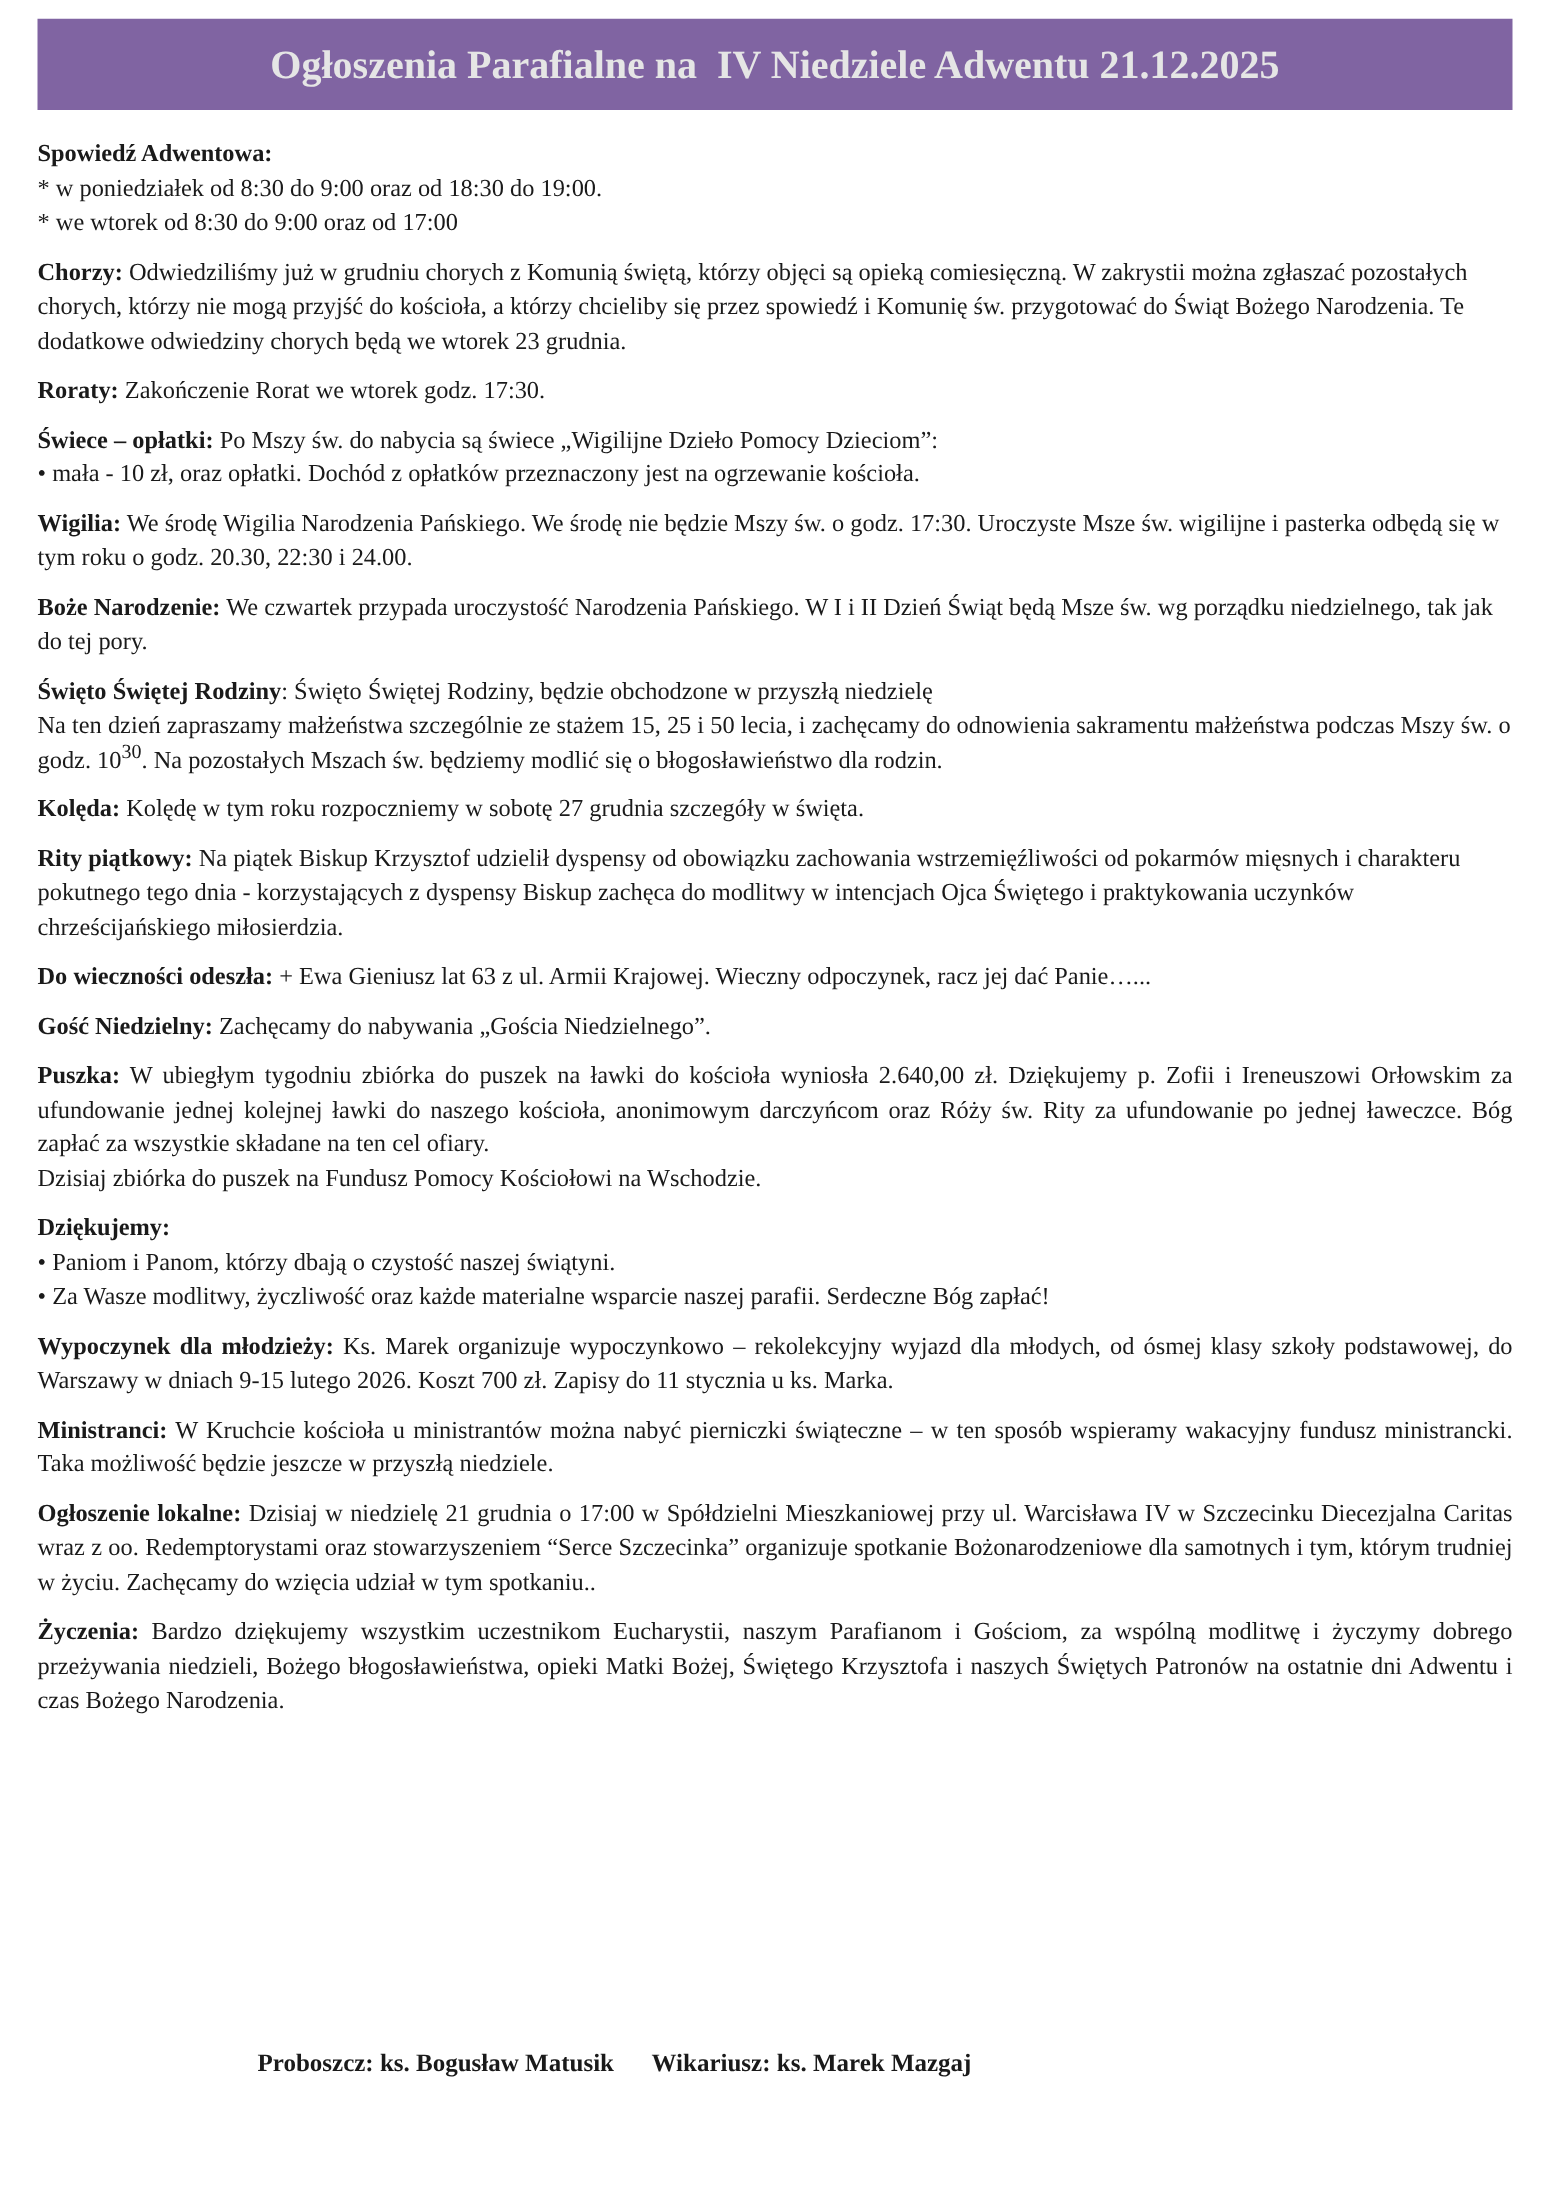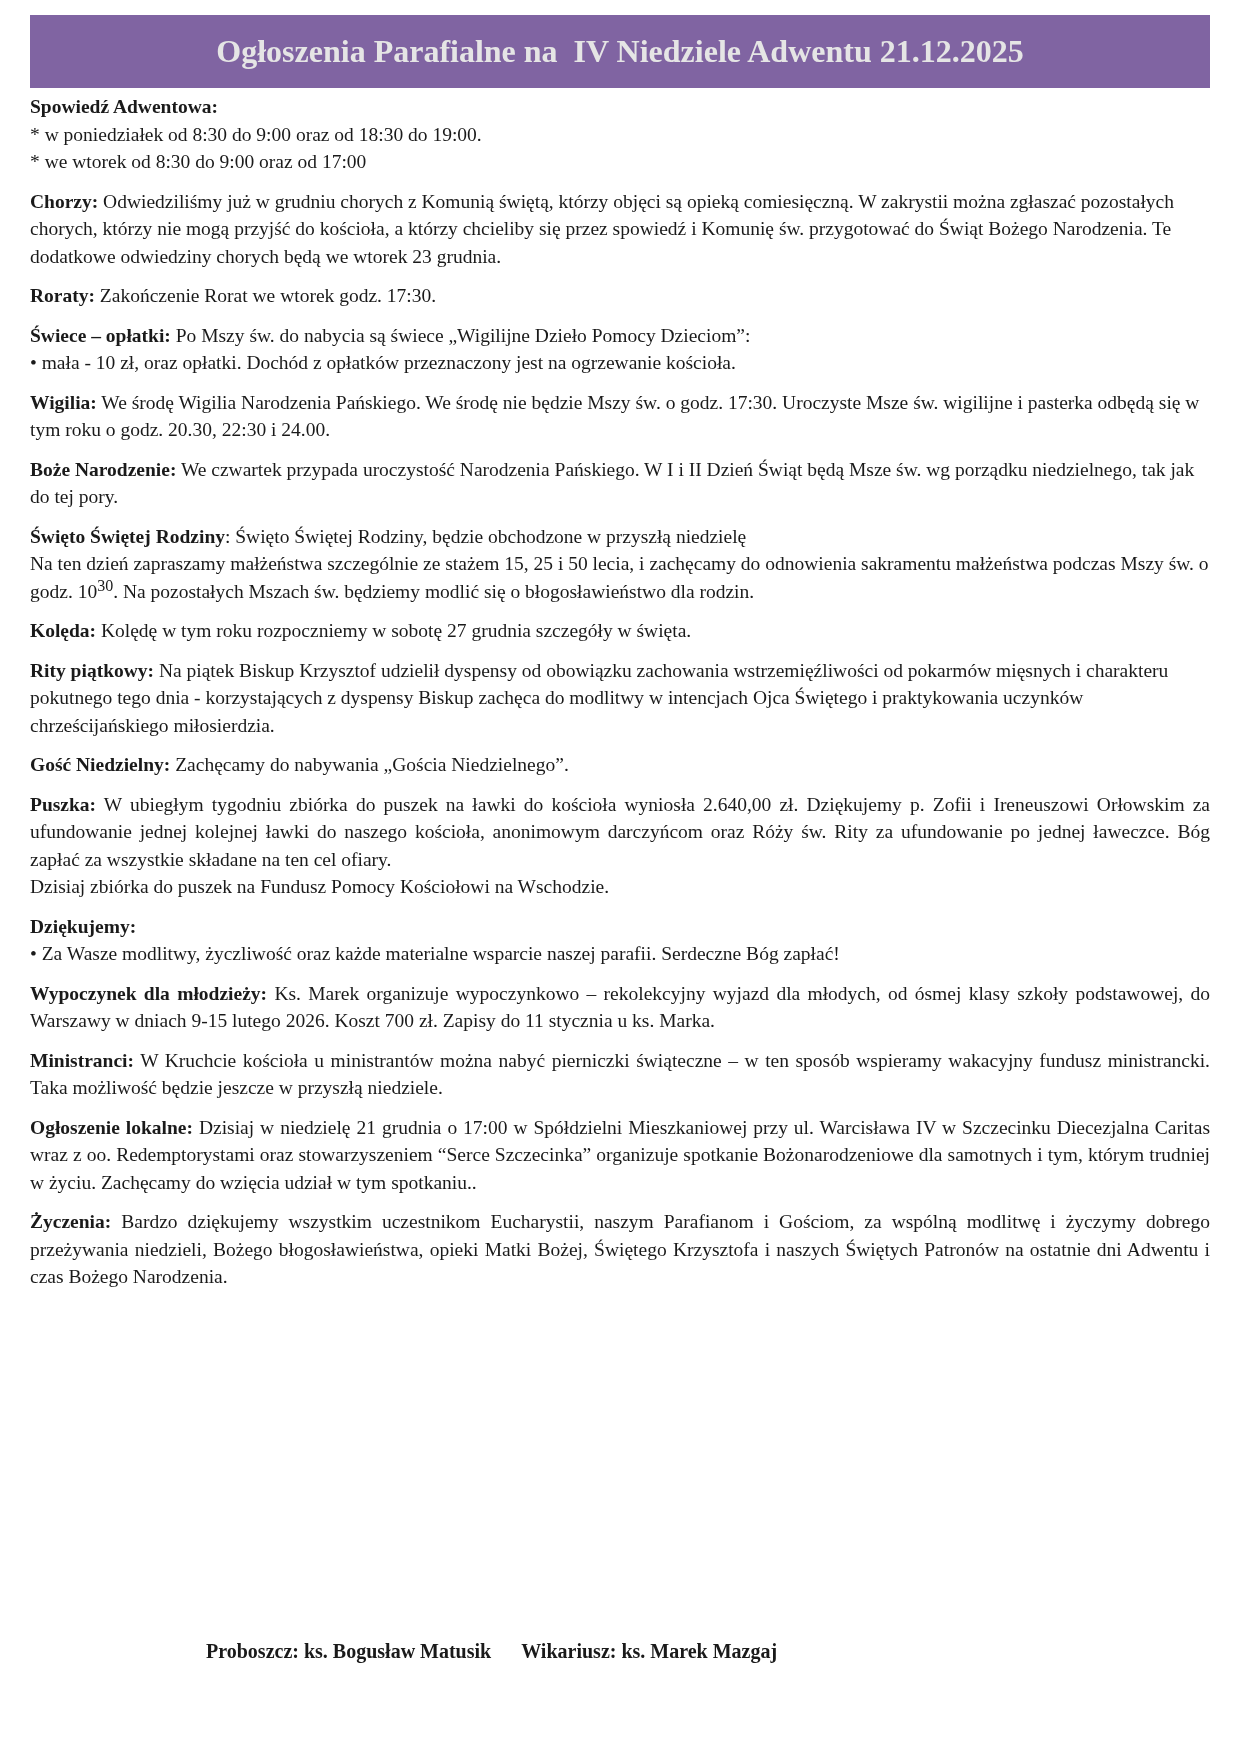--- a/index.html
+++ b/index.html
@@ -32,7 +32,7 @@
     .content {
       position: absolute;
       left: 30px;
-      top: 93px;
+      top: 110px;
       width: 1180px;
       font-size: 19.5px;
       line-height: 27.5px;

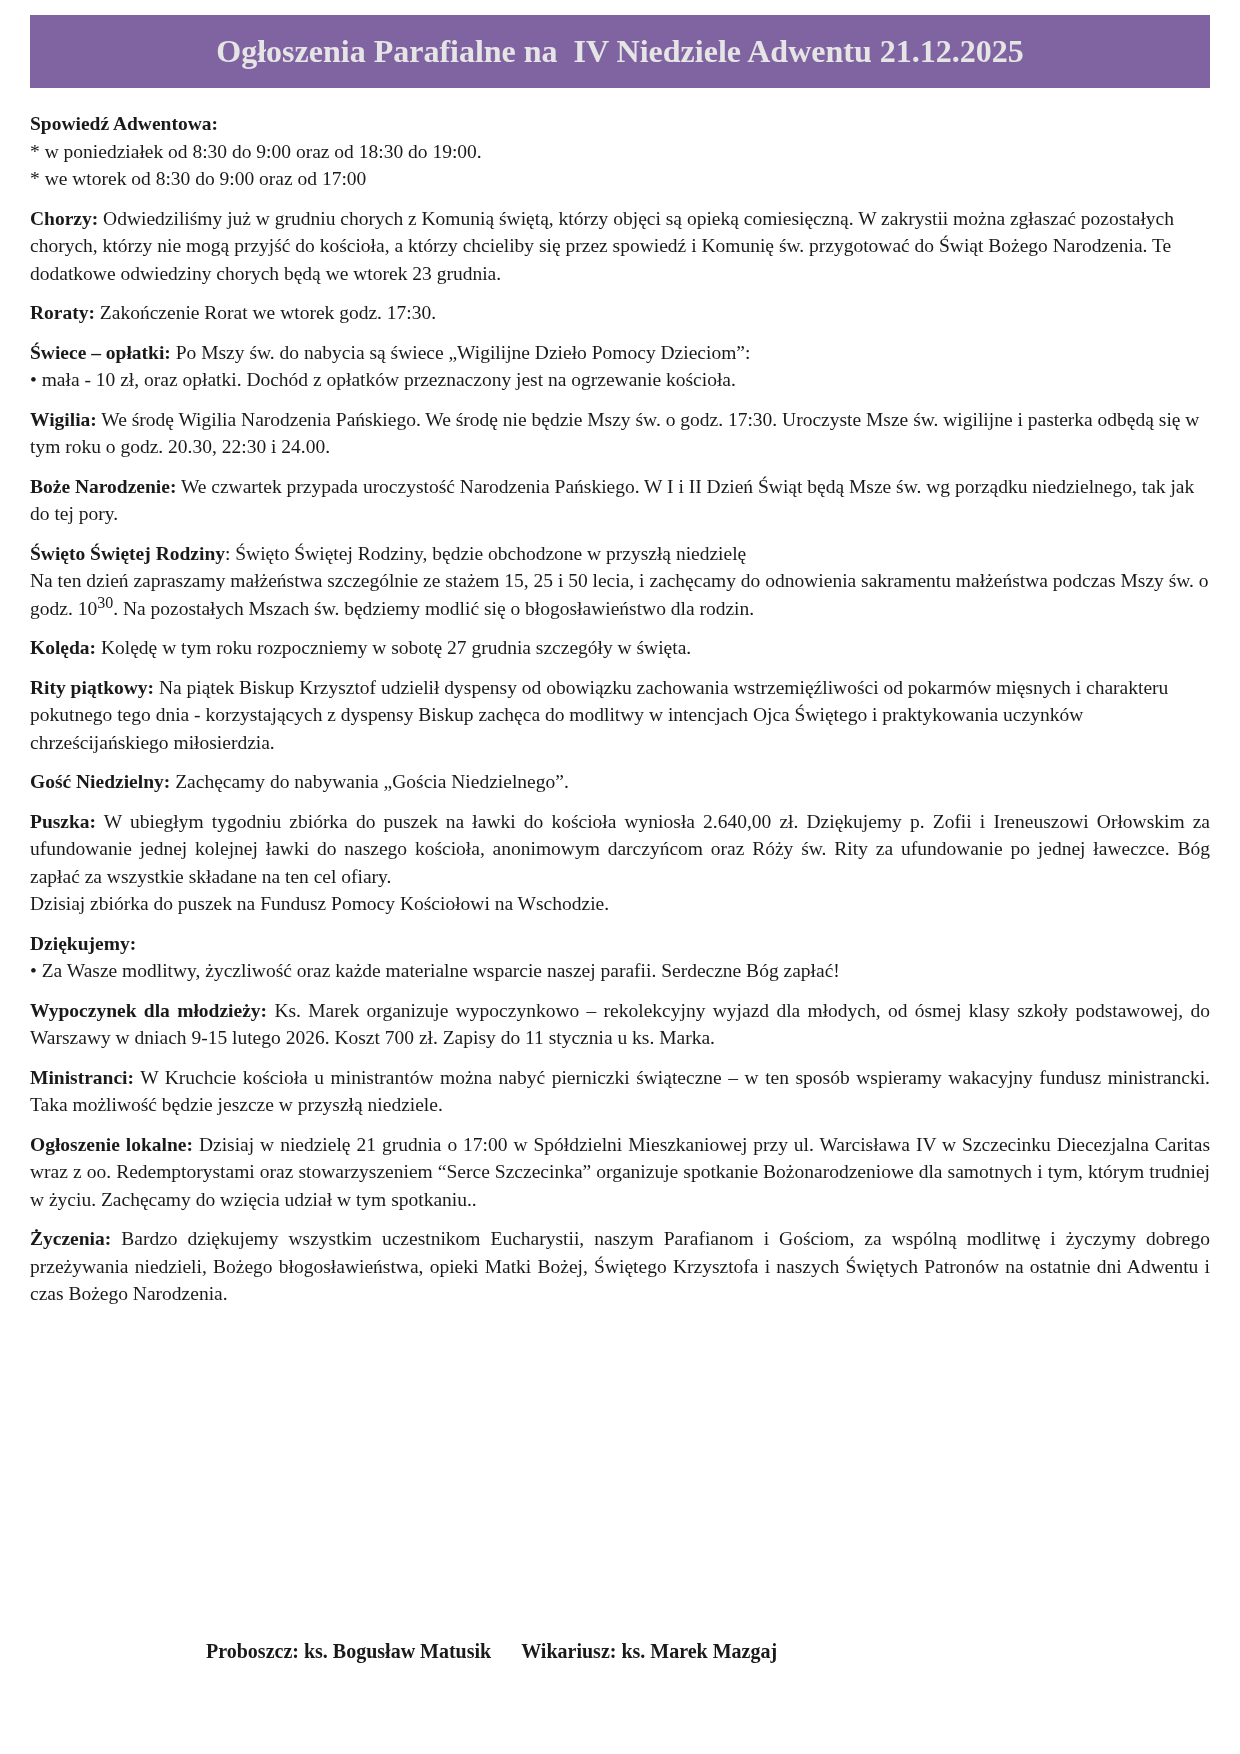--- a/index.html
+++ b/index.html
@@ -102,6 +102,9 @@
     <p><span class="label">Rity piątkowy:</span><span> Na piątek Biskup Krzysztof udzielił dyspensy od obowiązku zachowania wstrzemięźliwości od pokarmów mięsnych i charakteru pokutnego tego dnia - korzystających z dyspensy Biskup zachęca do modlitwy w intencjach Ojca Świętego i praktykowania uczynków chrześcijańskiego miłosierdzia.</span></p>
   </div>
 
+  <div class="section">
+    <p><span class="label">Do wieczności odeszła:</span><span> + Ewa Gieniusz  lat 63 z ul. Armii Krajowej. Wieczny odpoczynek, racz jej dać Panie…...</span></p>
+  </div>
 
   <div class="section">
     <p><span class="label">Gość Niedzielny:</span><span> Zachęcamy do nabywania „Gościa Niedzielnego”.</span></p>

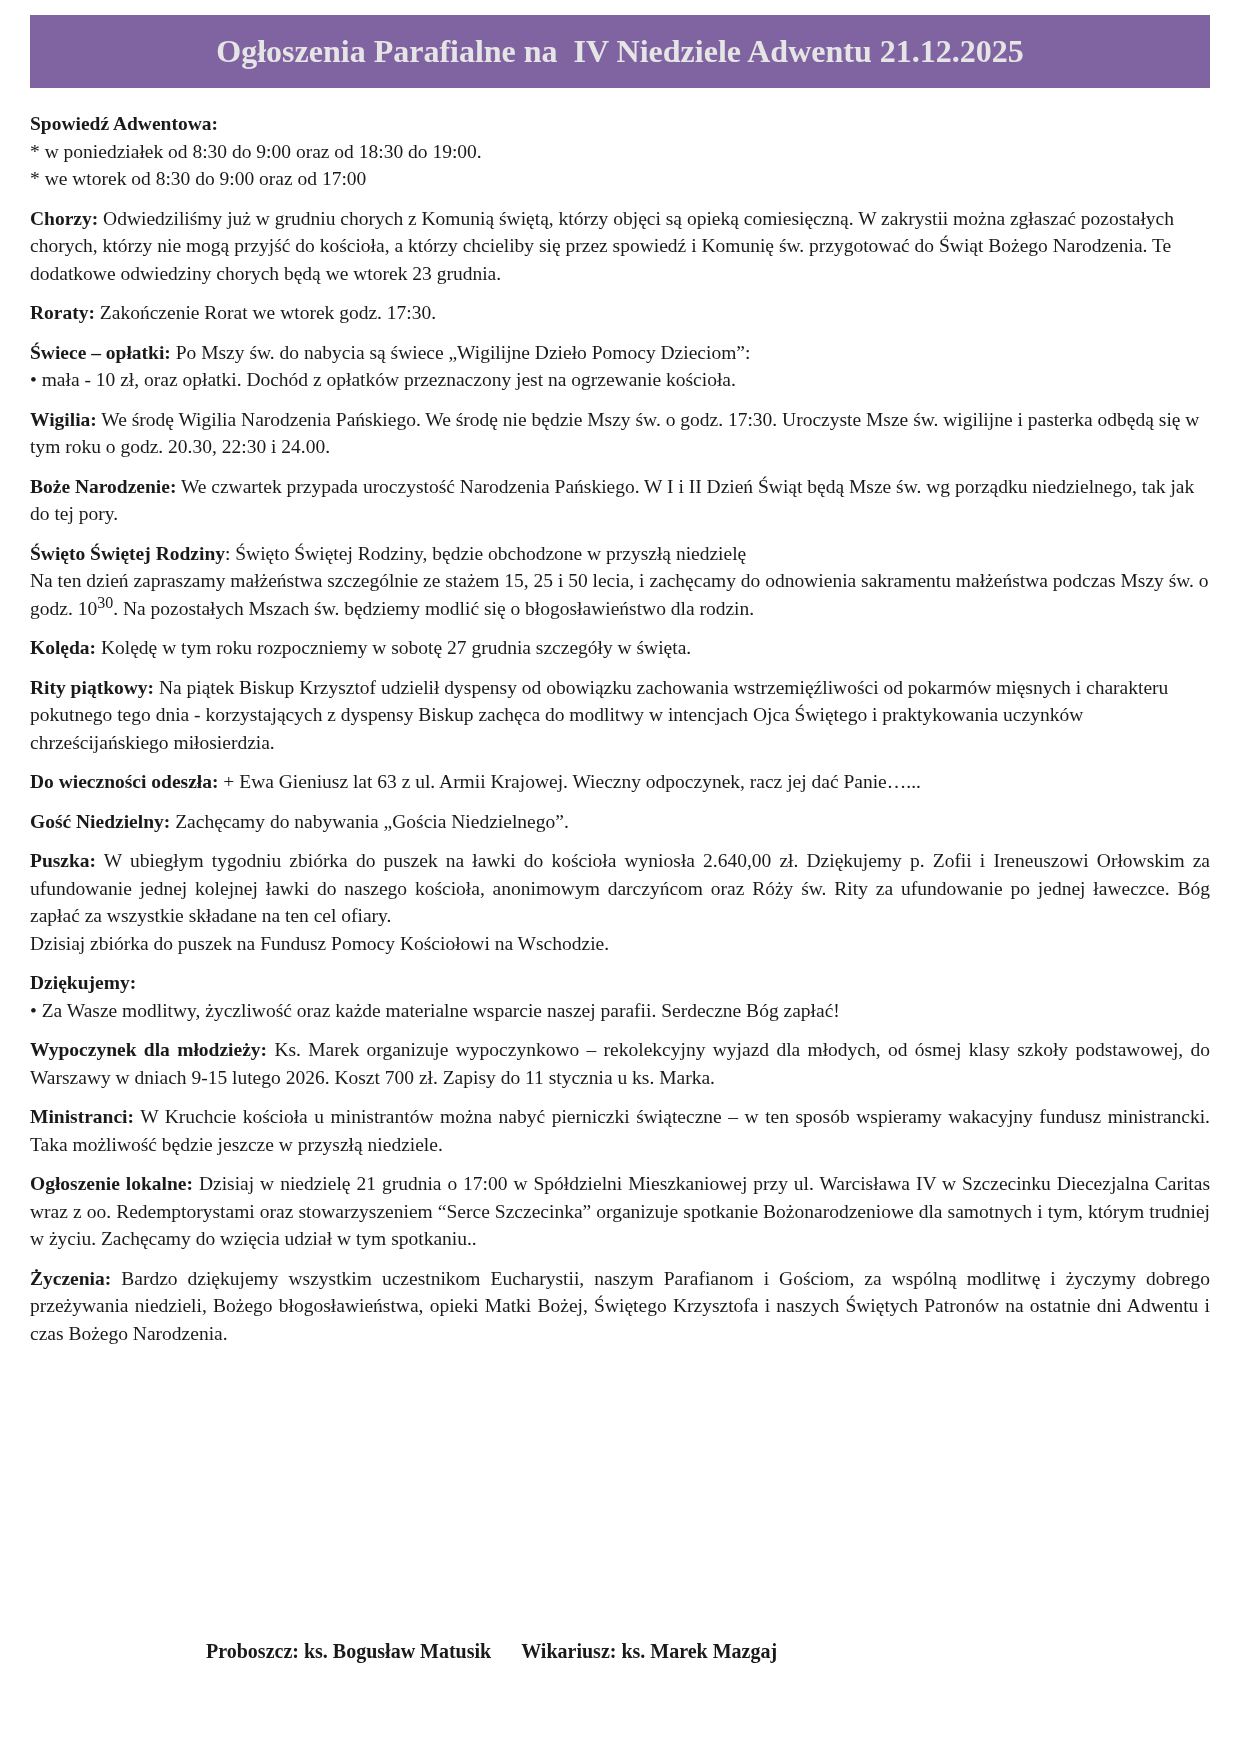--- a/index.html
+++ b/index.html
@@ -117,6 +117,7 @@
 
   <div class="section">
     <span class="line label">Dziękujemy:</span>
+    <span class="line">• Paniom i Panom, którzy dbają o czystość naszej świątyni.</span>
     <span class="line">• Za Wasze modlitwy, życzliwość oraz każde materialne wsparcie naszej parafii. Serdeczne Bóg zapłać!</span>
   </div>
 

